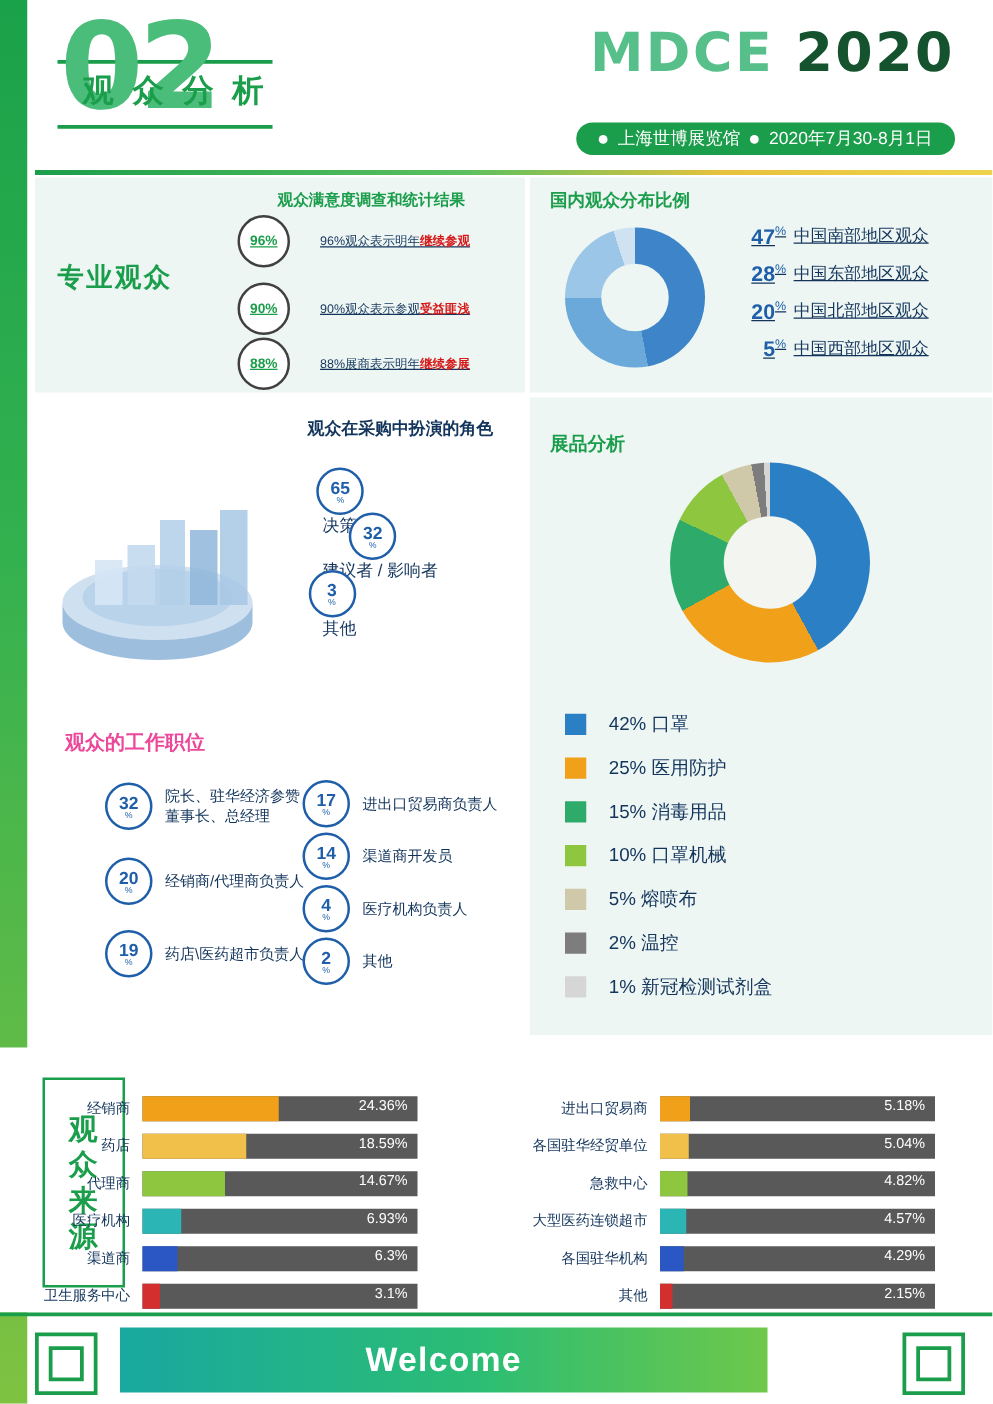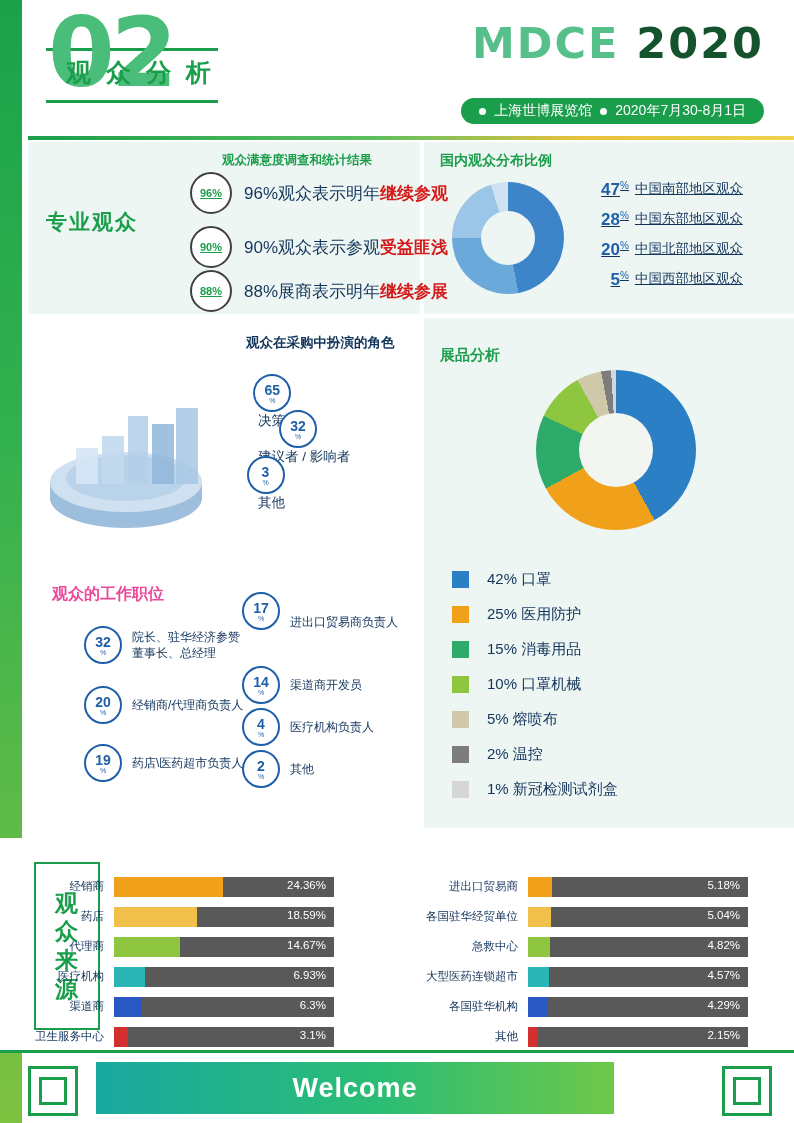--- a/index.html
+++ b/index.html
@@ -46,7 +46,7 @@
   .sat-row{position:absolute;display:flex;align-items:center;}
   .ring{width:38px;height:38px;border-radius:50%;border:2px solid #404040;display:flex;align-items:center;justify-content:center;font-size:11px;color:#1b9e4b;font-weight:bold;background:#fff;}
   .ring u{text-decoration:underline;}
-  .sat-text{margin-left:12px;font-size:17px;color:#13355c;}
+  .sat-text{margin-left:24px;font-size:10px;color:#13355c;text-decoration:underline;}
   .sat-text .hl{color:#d51a1a;font-weight:bold;}
 
   

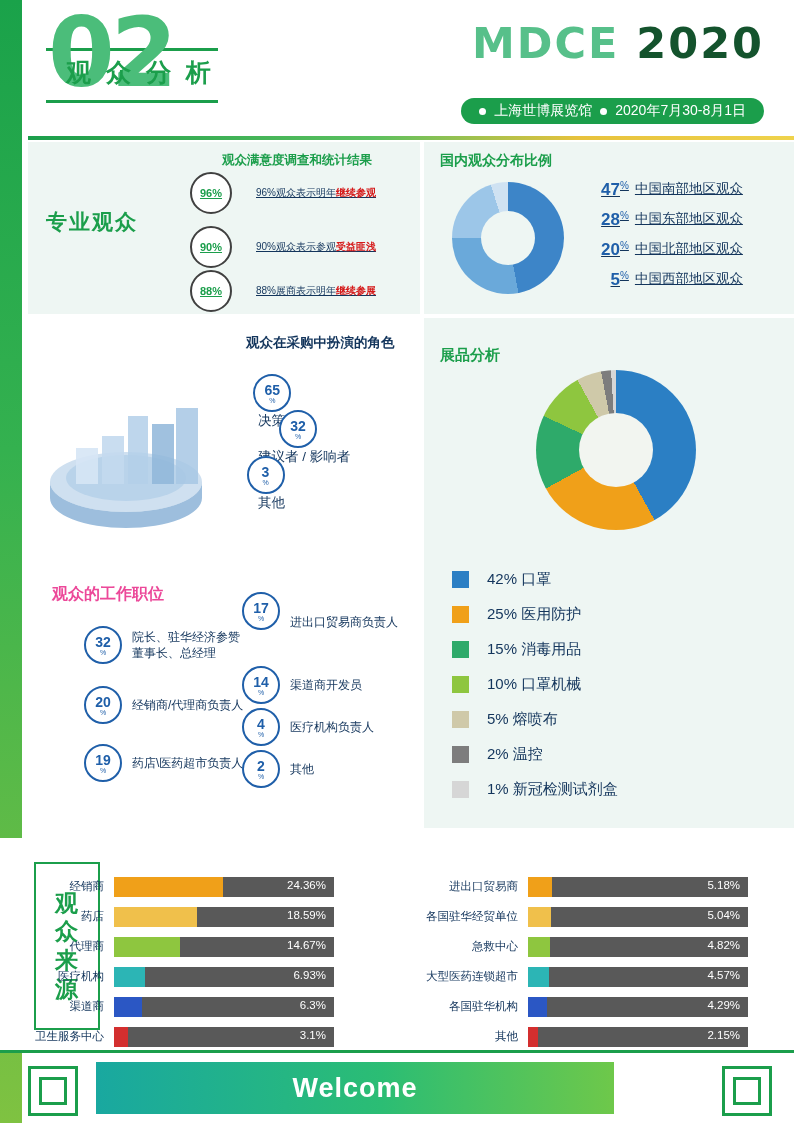--- a/index.html
+++ b/index.html
@@ -269,7 +269,7 @@
     </div>
   <div class="job-label">药店\医药超市负责人</div>
 </div>
-<div class="job-item" style="left:242px;top:592px;align-items:flex-end;">
+<div class="job-item" style="left:242px;top:624px;">
   <div class="circ">
       <b>17</b>
       <i>%</i>

